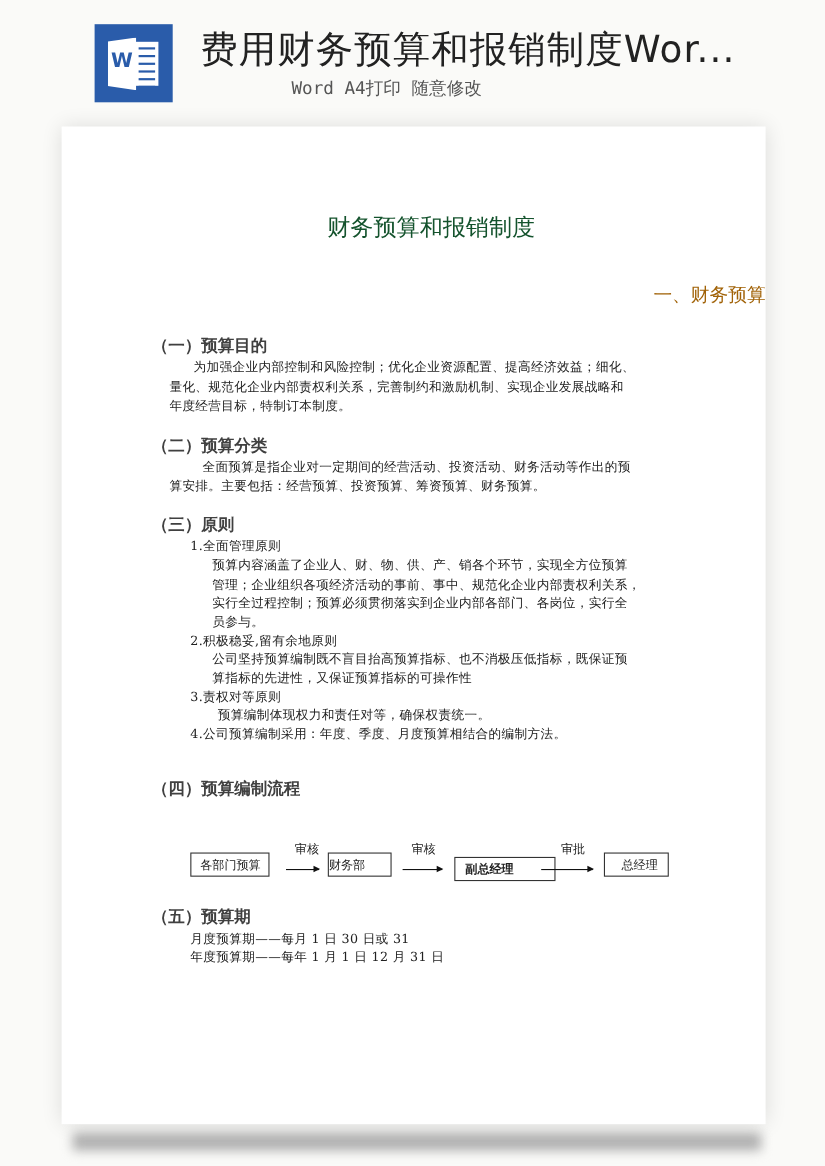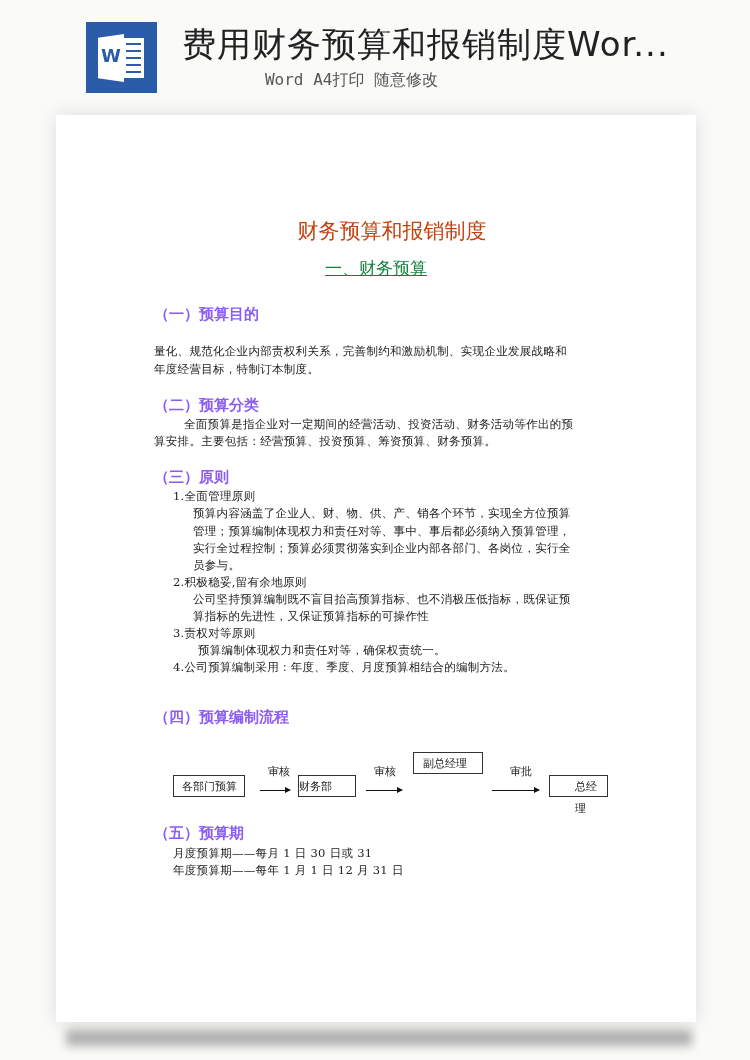--- a/index.html
+++ b/index.html
@@ -51,7 +51,7 @@
   }
   .doc-title {
     position: absolute; left: 0; width: 672px; top: 78px; text-align: center;
-    font-size: 21px; font-family: "DejaVu Sans", sans-serif; color: #c2410c; margin-top: 24px;
+    font-size: 21px; font-family: "DejaVu Sans", sans-serif; color: #14532d;
   }
   .chapter {
     position: absolute; left: 0; width: 640px; top: 142px; text-align: center;

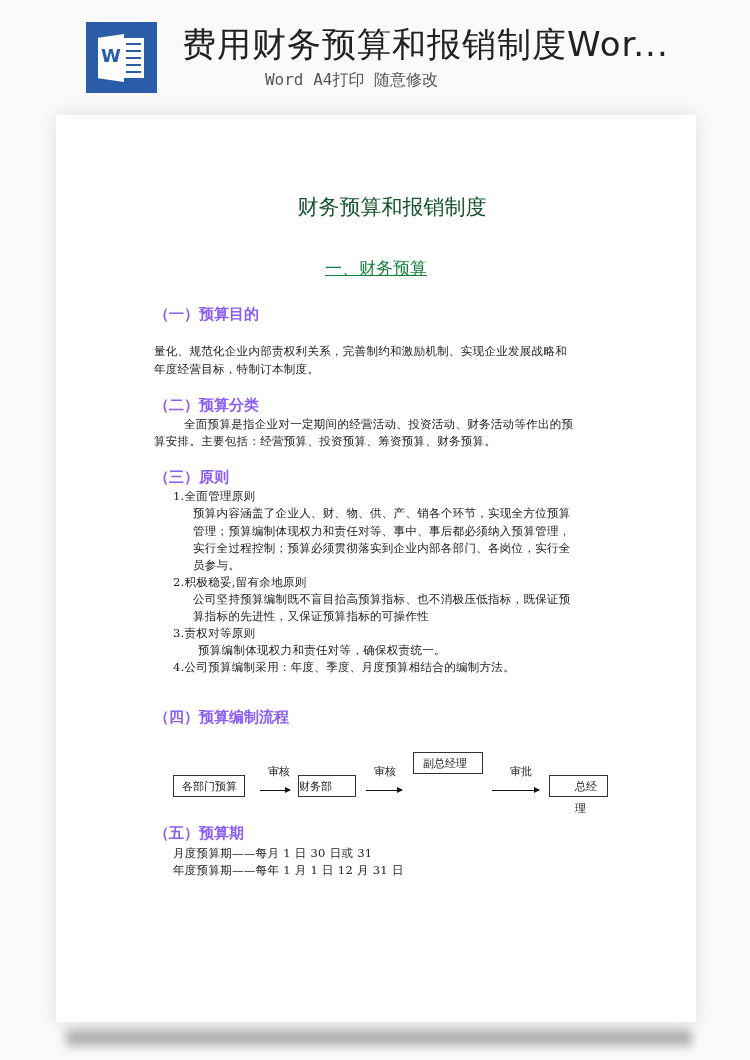--- a/index.html
+++ b/index.html
@@ -54,8 +54,8 @@
     font-size: 21px; font-family: "DejaVu Sans", sans-serif; color: #14532d;
   }
   .chapter {
-    position: absolute; left: 0; width: 640px; top: 142px; text-align: center;
-    font-size: 17px; font-family: "DejaVu Sans", sans-serif; color: #15803d; text-decoration: underline;
+    position: absolute; left: 0; width: 640px; top: 142px; text-align: right;
+    font-size: 17px; font-family: "DejaVu Sans", sans-serif; color: #a16207;
   }
   .h2 {
     position: absolute; left: 98px; font-size: 15px; font-weight: bold;

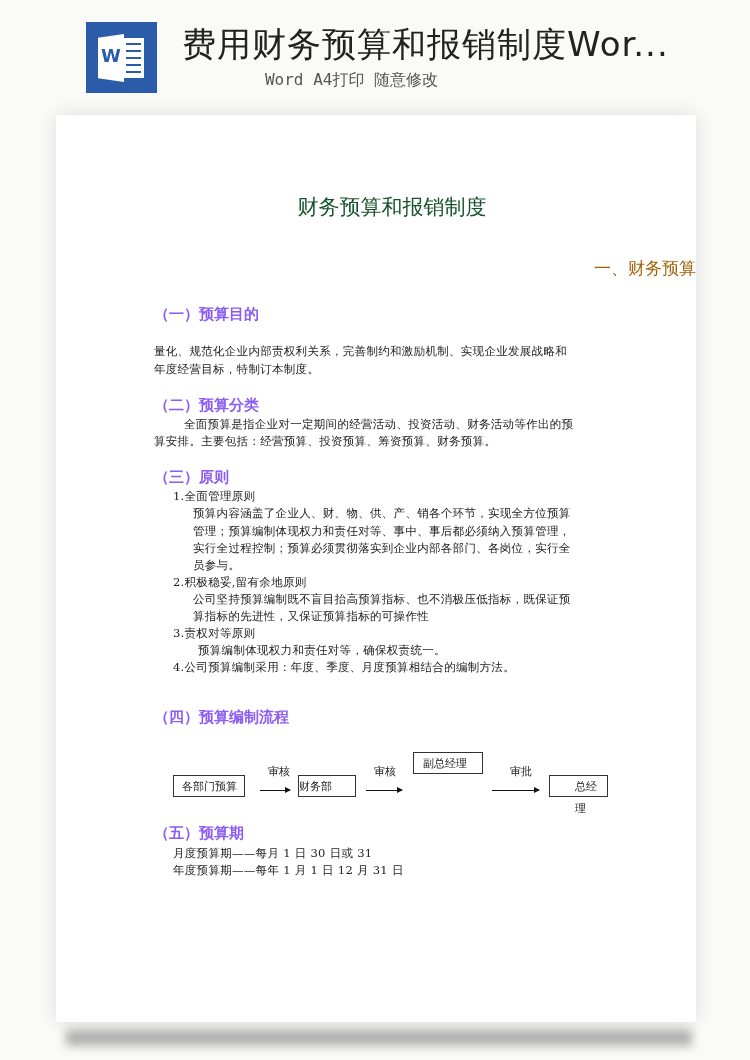--- a/index.html
+++ b/index.html
@@ -58,8 +58,8 @@
     font-size: 17px; font-family: "DejaVu Sans", sans-serif; color: #a16207;
   }
   .h2 {
-    position: absolute; left: 98px; font-size: 15px; font-weight: bold;
-    font-family: Liberation Serif, serif; color: #8b5cf6; white-space: nowrap;
+    position: absolute; left: 82px; font-size: 15px; font-weight: bold;
+    font-family: Liberation Serif, serif; color: #404040; white-space: nowrap;
   }
   .para {
     position: absolute; font-size: 11.5px; line-height: 17px; color: #222;

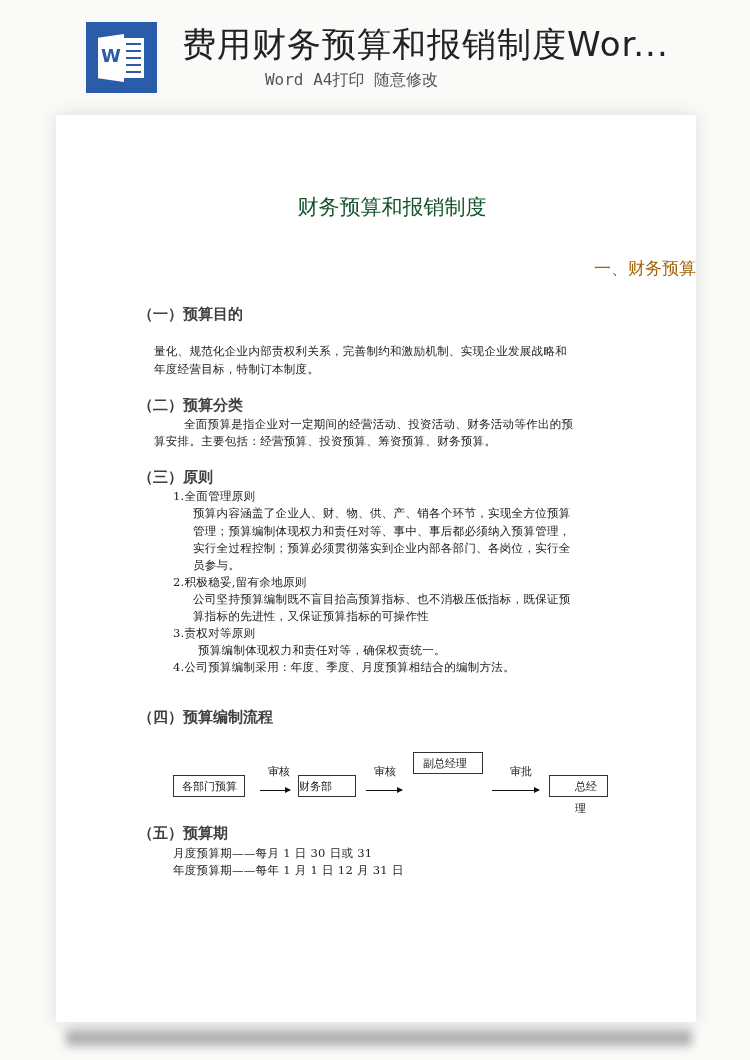--- a/index.html
+++ b/index.html
@@ -110,6 +110,7 @@
   <div class="chapter">一、财务预算</div>
 
   <div class="h2" style="top:190px;">（一）预算目的</div>
+  <div class="para" style="left:120px; top:210px;">为加强企业内部控制和风险控制；优化企业资源配置、提高经济效益；细化、</div>
   <div class="para" style="left:98px; top:228px;">量化、规范化企业内部责权利关系，完善制约和激励机制、实现企业发展战略和</div>
   <div class="para" style="left:98px; top:246px;">年度经营目标，特制订本制度。</div>
 

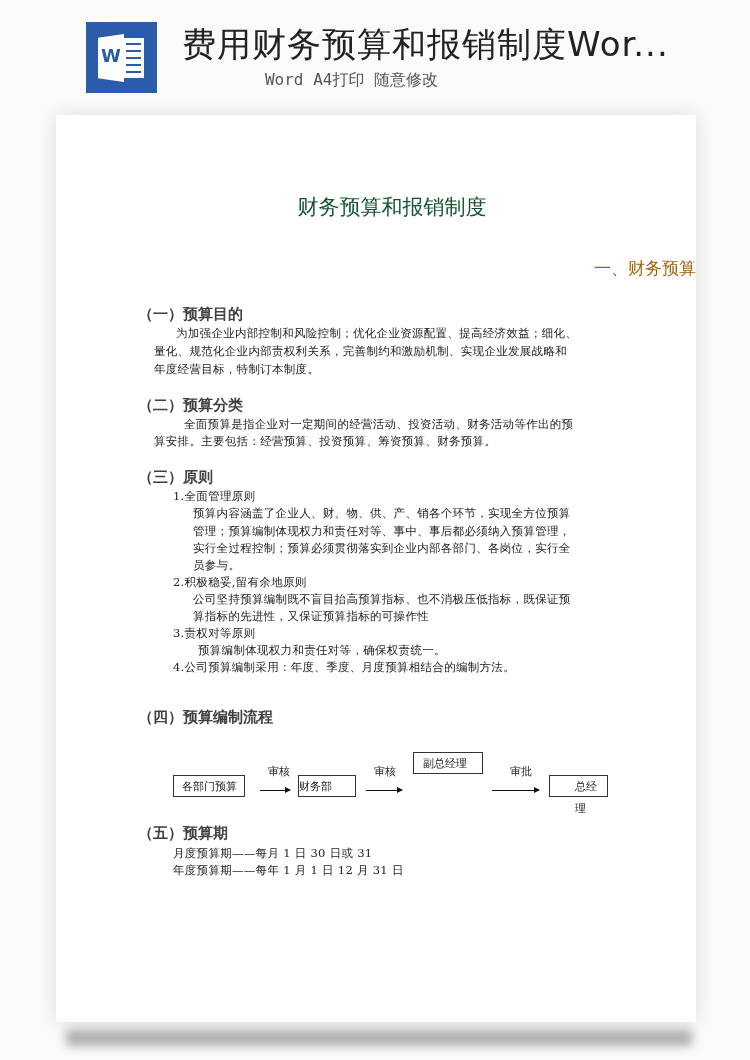--- a/index.html
+++ b/index.html
@@ -121,7 +121,7 @@
   <div class="h2" style="top:353px;">（三）原则</div>
   <div class="para" style="left:117px; top:373px;">1.全面管理原则</div>
   <div class="para" style="left:137px; top:390px;">预算内容涵盖了企业人、财、物、供、产、销各个环节，实现全方位预算</div>
-  <div class="para" style="left:137px; top:408px;">管理；预算编制体现权力和责任对等、事中、事后都必须纳入预算管理，</div>
+  <div class="para" style="left:137px; top:408px;">管理；企业组织各项经济活动的事前、事中、规范化企业内部责权利关系，</div>
   <div class="para" style="left:137px; top:425px;">实行全过程控制；预算必须贯彻落实到企业内部各部门、各岗位，实行全</div>
   <div class="para" style="left:137px; top:442px;">员参与。</div>
   <div class="para" style="left:117px; top:459px;">2.积极稳妥,留有余地原则</div>

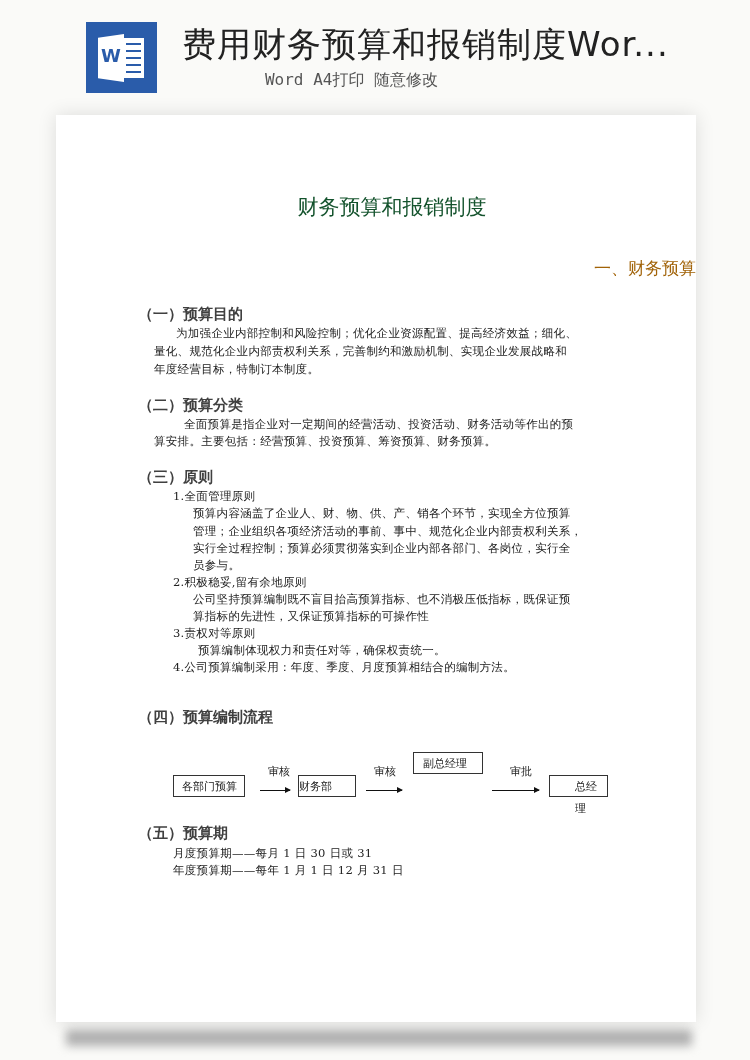--- a/index.html
+++ b/index.html
@@ -138,7 +138,7 @@
   <div class="flow-box" style="left:242px; top:660px; width:58px; padding-left:0;">财务部</div>
   <div class="flow-label" style="left:318px; top:649px;">审核</div>
   <div class="flow-arrow" style="left:310px; top:675px; width:36px;"></div>
-  <div class="flow-box" style="left:357px; top:637px; width:70px; padding-left:9px;">副总经理</div>
+  <div class="flow-box" style="left:357px; top:664px; width:92px; padding-left:9px;font-weight:bold;">副总经理</div>
   <div class="flow-label" style="left:454px; top:649px;">审批</div>
   <div class="flow-arrow" style="left:436px; top:675px; width:47px;"></div>
   <div class="flow-box" style="left:493px; top:660px; width:59px; padding-left:25px;">总经理</div>

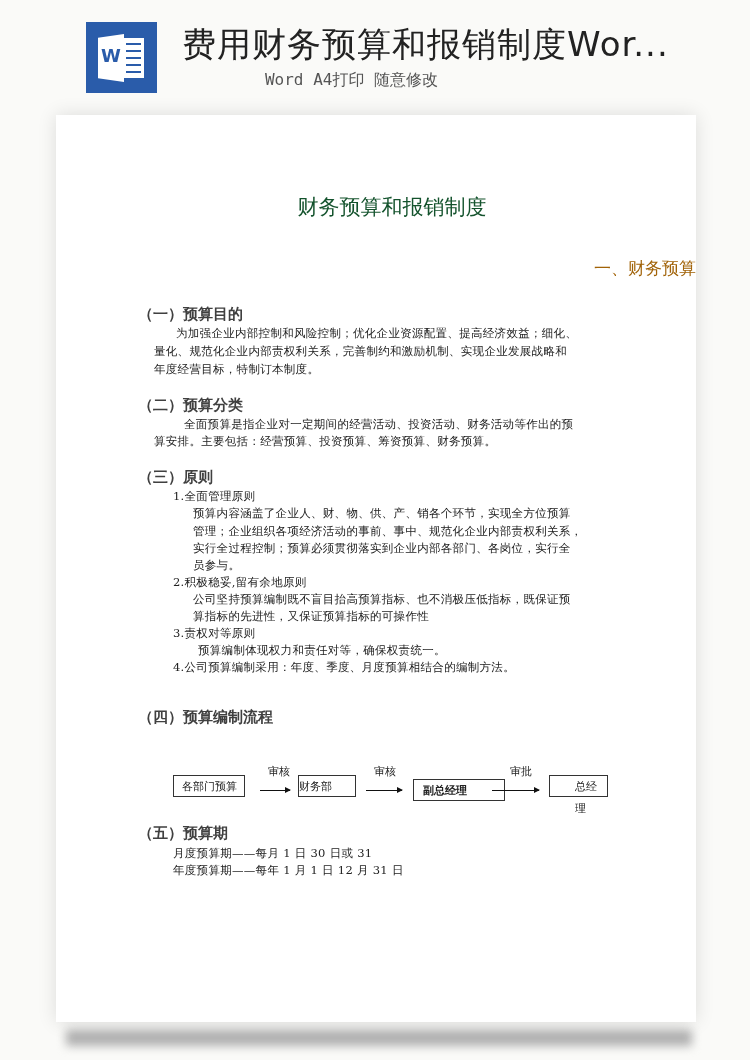--- a/index.html
+++ b/index.html
@@ -141,7 +141,7 @@
   <div class="flow-box" style="left:357px; top:664px; width:92px; padding-left:9px;font-weight:bold;">副总经理</div>
   <div class="flow-label" style="left:454px; top:649px;">审批</div>
   <div class="flow-arrow" style="left:436px; top:675px; width:47px;"></div>
-  <div class="flow-box" style="left:493px; top:660px; width:59px; padding-left:25px;">总经理</div>
+  <div class="flow-box" style="left:493px; top:660px; width:59px; padding-left:15px;">总经理</div>
 
   <div class="h2" style="top:709px;">（五）预算期</div>
   <div class="para" style="left:117px; top:730px;">月度预算期——每月 1 日 30 日或 31</div>

